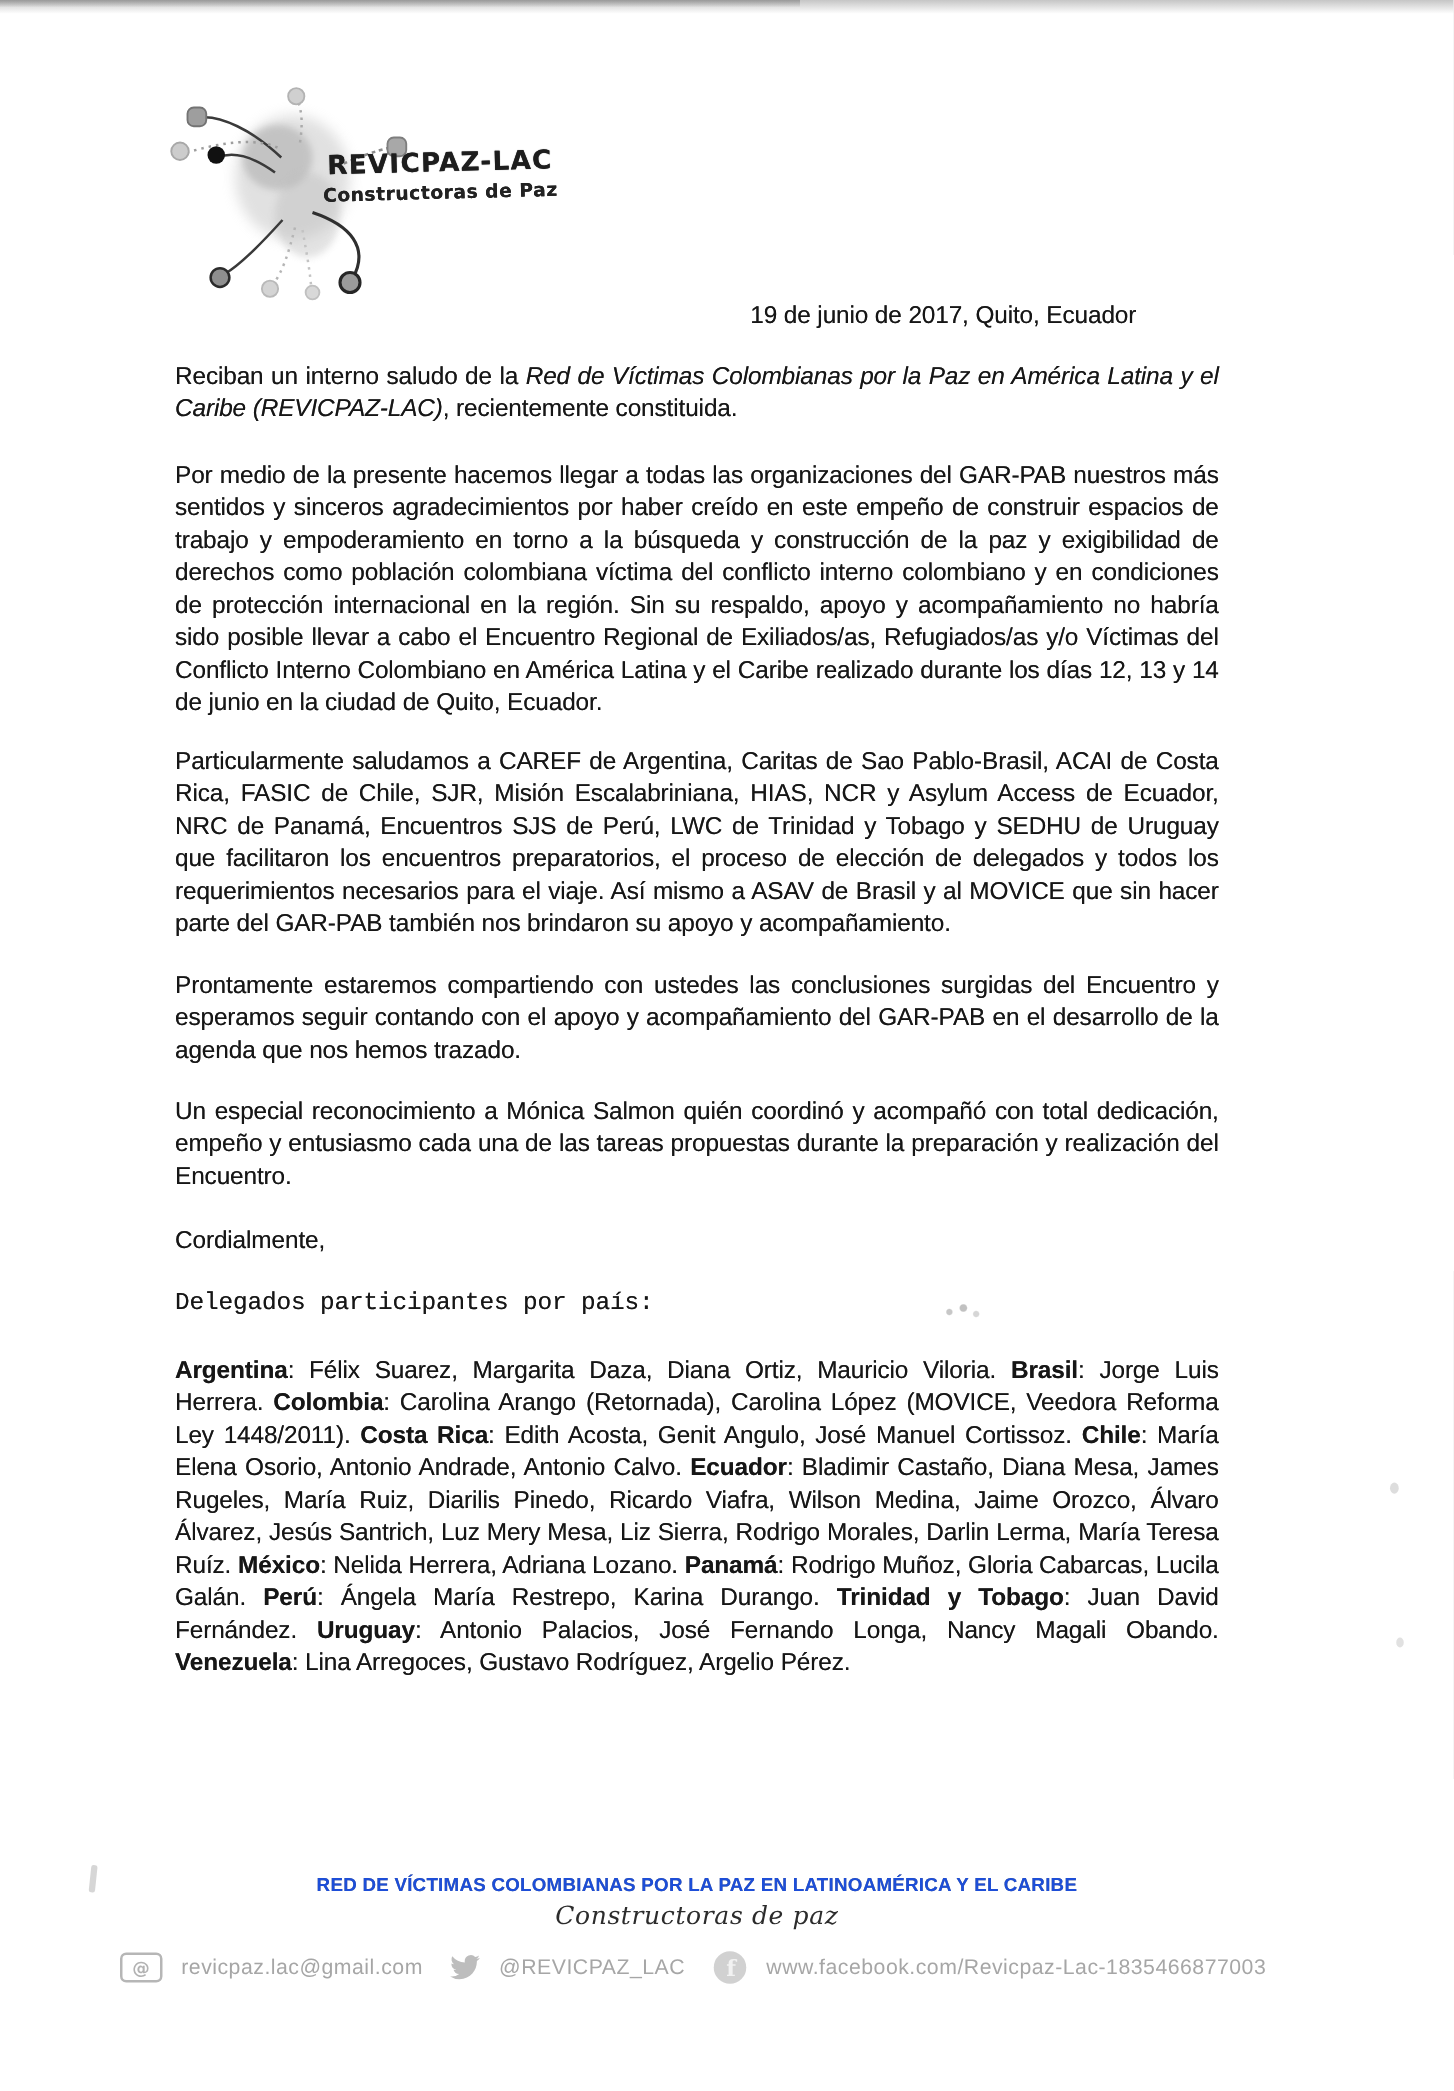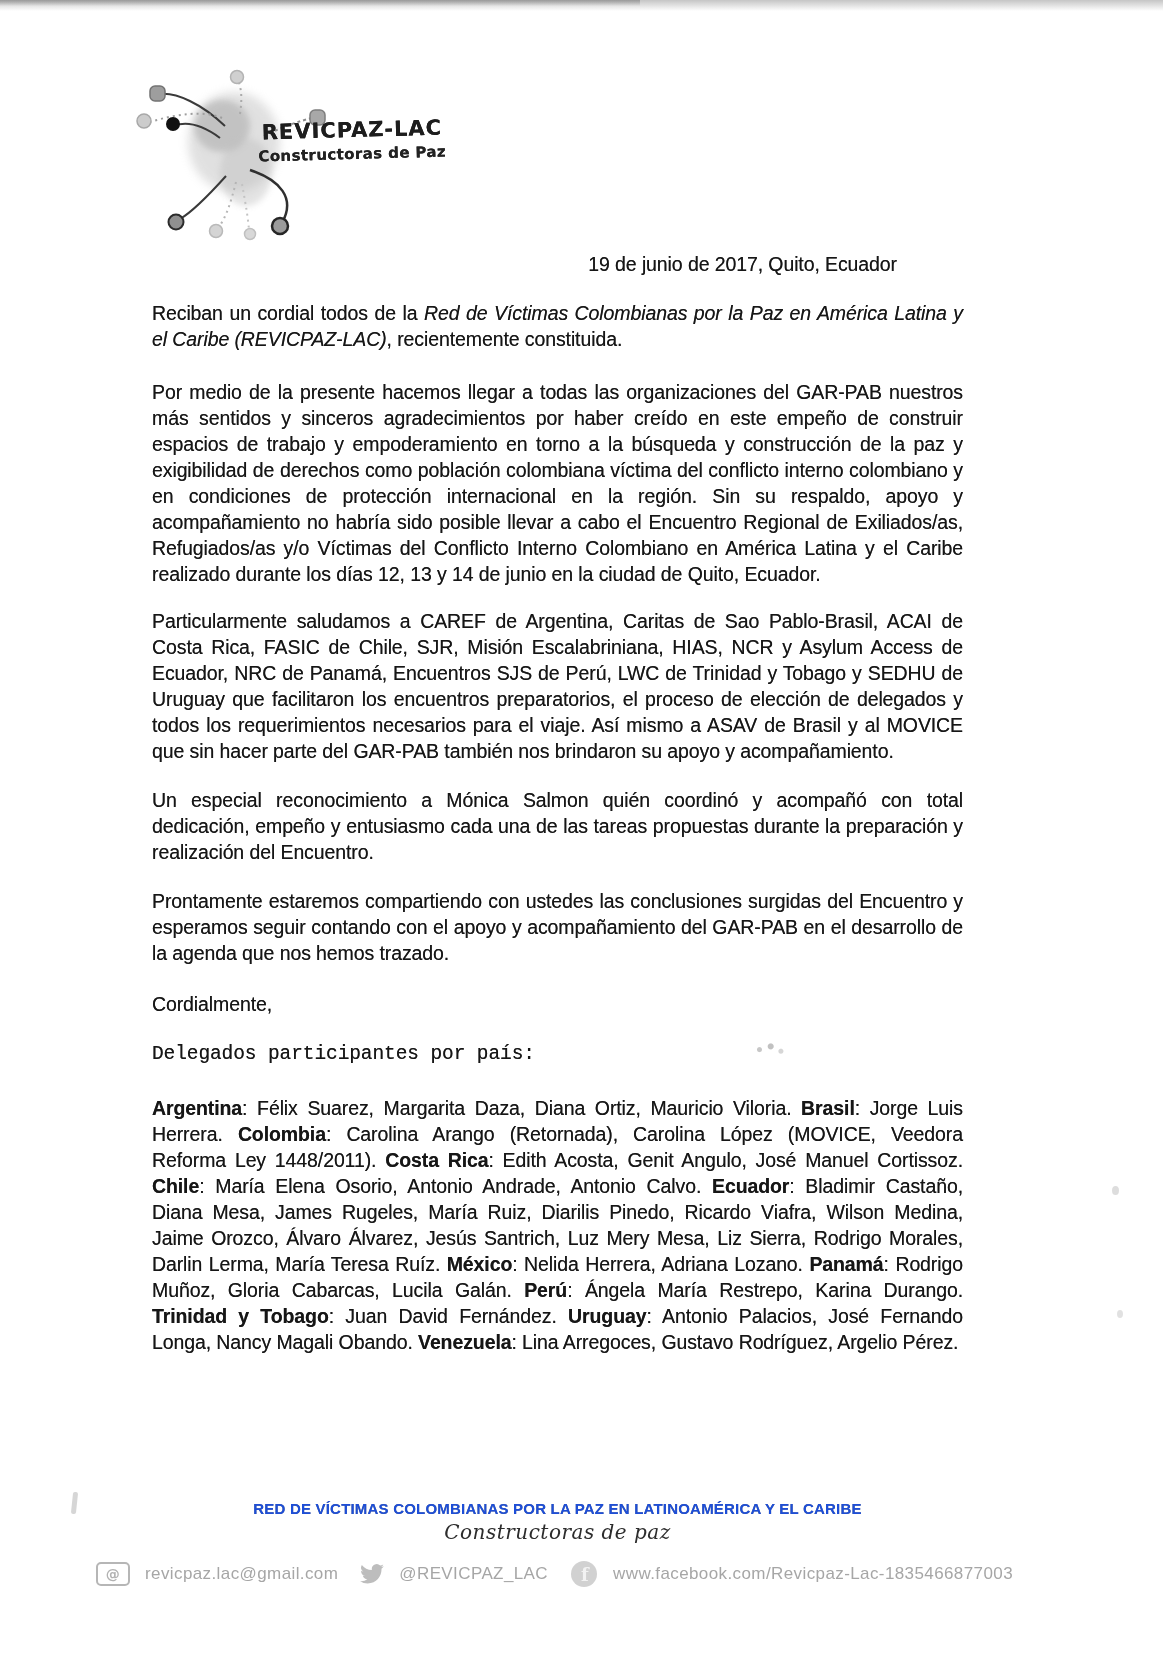--- a/index.html
+++ b/index.html
@@ -45,7 +45,7 @@
 
   
   .letter{position:absolute;left:140px;top:0;width:835px;padding-top:239px;}
-  .letter p{margin:12px;font-size:19.5px;line-height:26px;letter-spacing:-0.1px;
+  .letter p{margin:0;font-size:19.5px;line-height:26px;letter-spacing:-0.1px;
     text-shadow:0 0 .5px rgba(20,20,20,.7);}
   .dateline{text-align:right;padding-right:66px;}
   .recipient{margin-top:36px !important;font-weight:bold;}

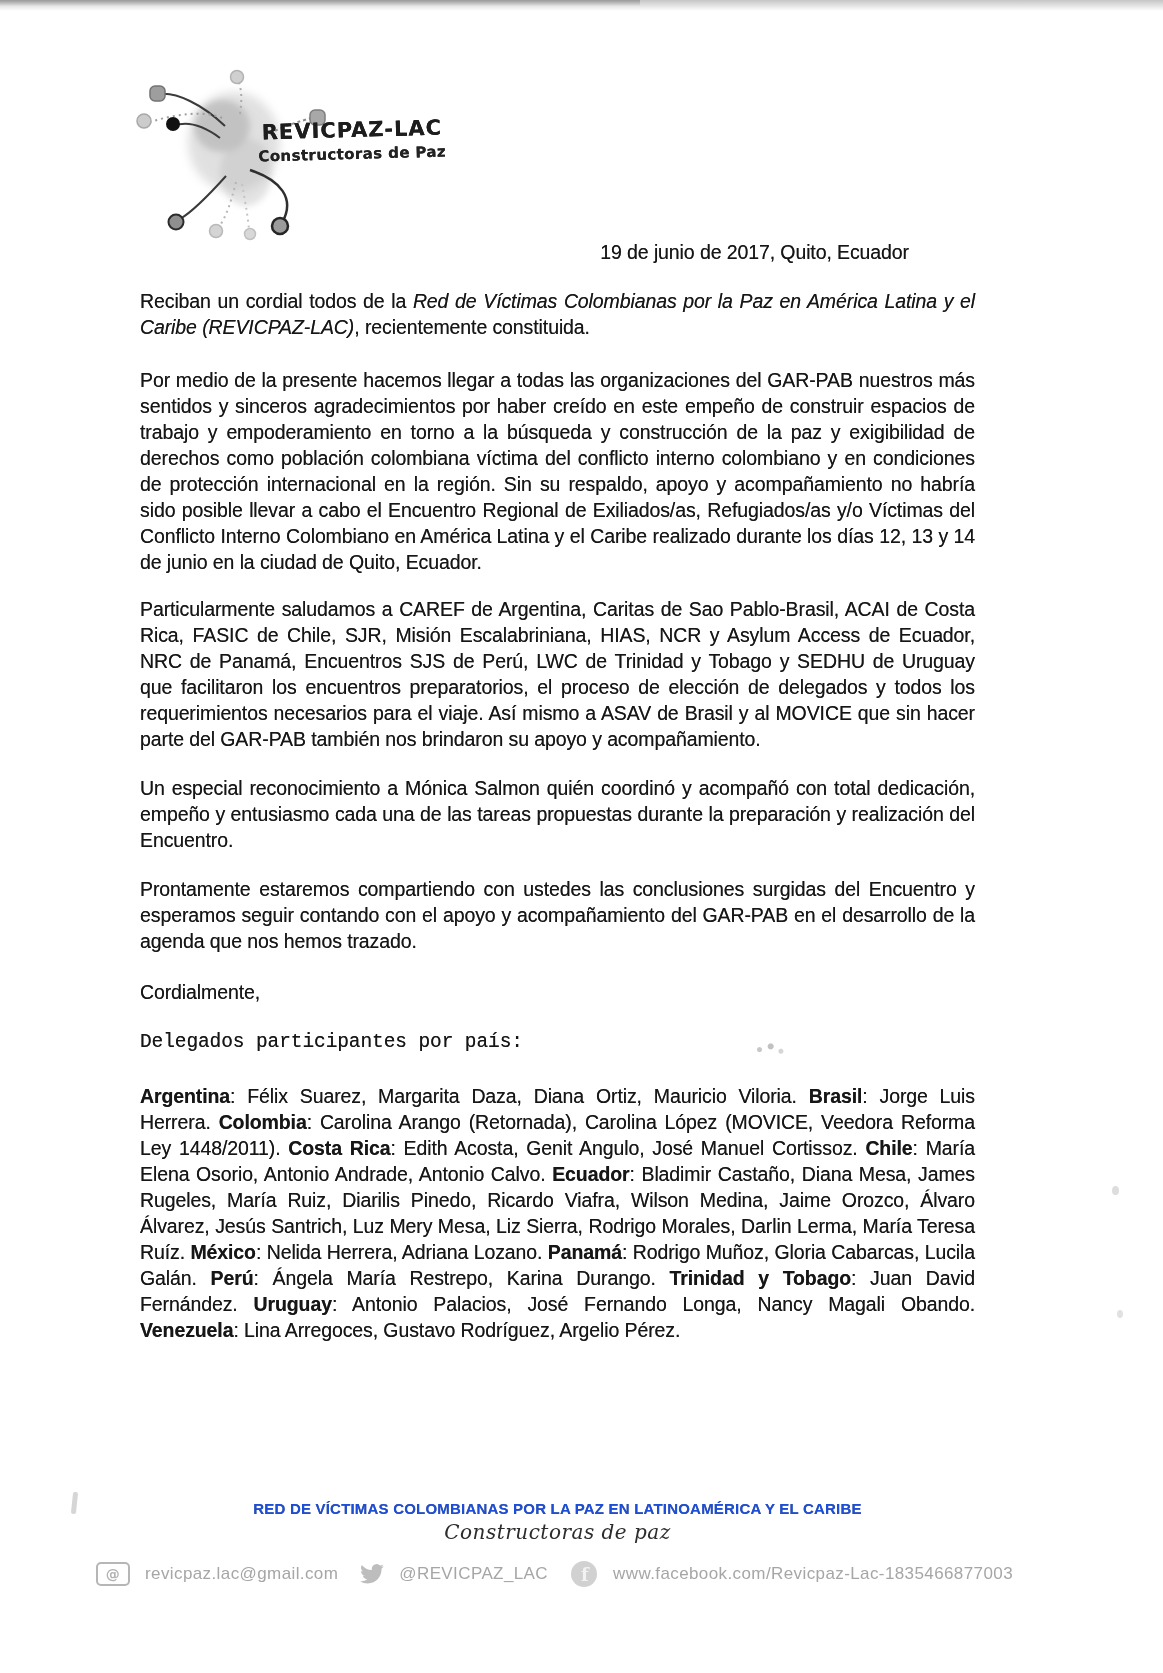--- a/index.html
+++ b/index.html
@@ -123,7 +123,7 @@
 
   <div class="letter">
     <p class="dateline">19 de junio de 2017, Quito, Ecuador</p>
-    <p class="greeting"><span>Reciban un cordial todos de la </span><span class="italic">Red de Víctimas Colombianas por la Paz en América Latina y el Caribe (REVICPAZ-LAC)</span><span>, recientemente constituida.</span></p>
+    <p class="greeting"><span>Reciban un interno saludo de la </span><span class="italic">Red de Víctimas Colombianas por la Paz en América Latina y el Caribe (REVICPAZ-LAC)</span><span>, recientemente constituida.</span></p>
     <p class="p-std p-thanks">Por medio de la presente hacemos llegar a todas las organizaciones del GAR-PAB nuestros más sentidos y sinceros agradecimientos por haber creído en este empeño de construir espacios de trabajo y empoderamiento en torno a la búsqueda y construcción de la paz y exigibilidad de derechos como población colombiana víctima del conflicto interno colombiano y en condiciones de protección internacional en la región. Sin su respaldo, apoyo y acompañamiento no habría sido posible llevar a cabo el Encuentro Regional de Exiliados/as, Refugiados/as y/o Víctimas del Conflicto Interno Colombiano en América Latina y el Caribe realizado durante los días 12, 13 y 14 de junio en la ciudad de Quito, Ecuador.</p>
     <p class="p-std p-orgs">Particularmente saludamos a CAREF de Argentina, Caritas de Sao Pablo-Brasil, ACAI de Costa Rica, FASIC de Chile, SJR, Misión Escalabriniana, HIAS, NCR y Asylum Access de Ecuador, NRC de Panamá, Encuentros SJS de Perú, LWC de Trinidad y Tobago y SEDHU de Uruguay que facilitaron los encuentros preparatorios, el proceso de elección de delegados y todos los requerimientos necesarios para el viaje. Así mismo a ASAV de Brasil y al MOVICE que sin hacer parte del GAR-PAB también nos brindaron su apoyo y acompañamiento.</p>
     <p class="p-std p-monica">Un especial reconocimiento a Mónica Salmon quién coordinó y acompañó con total dedicación, empeño y entusiasmo cada una de las tareas propuestas durante la preparación y realización del Encuentro.</p>

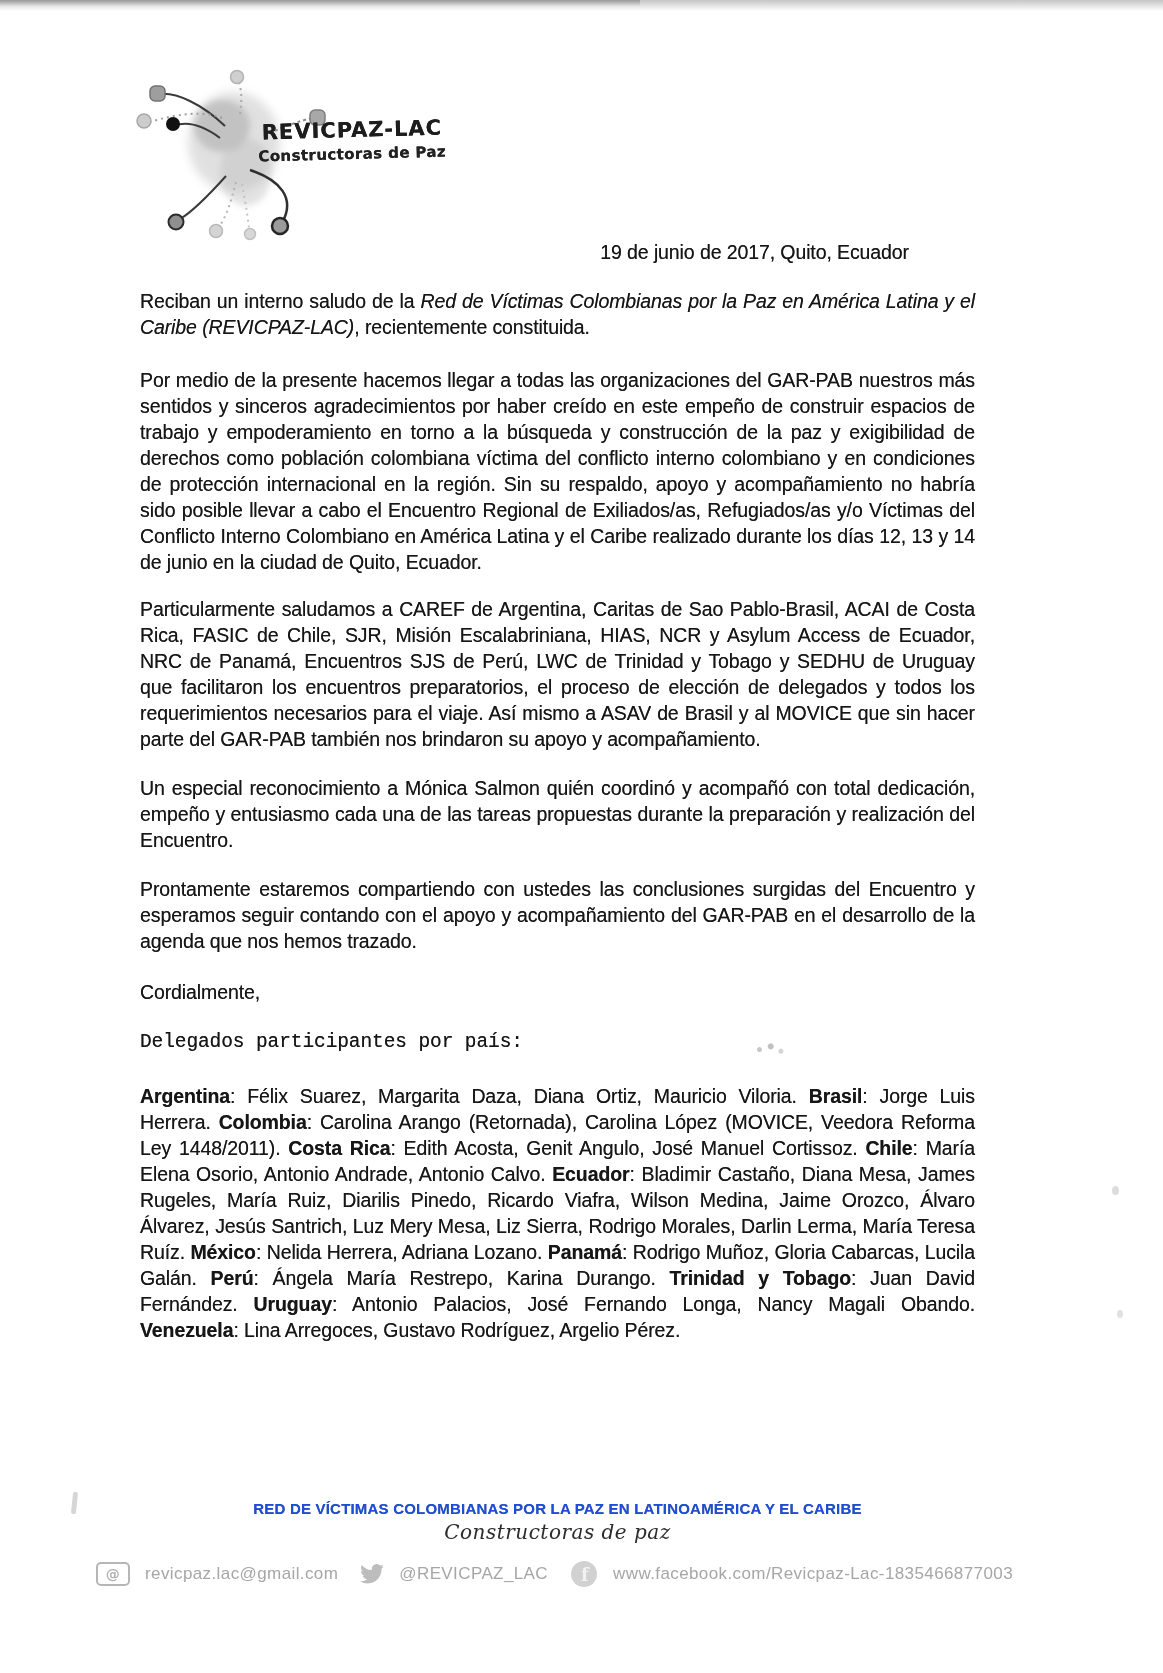--- a/index.html
+++ b/index.html
@@ -126,8 +126,8 @@
     <p class="greeting"><span>Reciban un interno saludo de la </span><span class="italic">Red de Víctimas Colombianas por la Paz en América Latina y el Caribe (REVICPAZ-LAC)</span><span>, recientemente constituida.</span></p>
     <p class="p-std p-thanks">Por medio de la presente hacemos llegar a todas las organizaciones del GAR-PAB nuestros más sentidos y sinceros agradecimientos por haber creído en este empeño de construir espacios de trabajo y empoderamiento en torno a la búsqueda y construcción de la paz y exigibilidad de derechos como población colombiana víctima del conflicto interno colombiano y en condiciones de protección internacional en la región. Sin su respaldo, apoyo y acompañamiento no habría sido posible llevar a cabo el Encuentro Regional de Exiliados/as, Refugiados/as y/o Víctimas del Conflicto Interno Colombiano en América Latina y el Caribe realizado durante los días 12, 13 y 14 de junio en la ciudad de Quito, Ecuador.</p>
     <p class="p-std p-orgs">Particularmente saludamos a CAREF de Argentina, Caritas de Sao Pablo-Brasil, ACAI de Costa Rica, FASIC de Chile, SJR, Misión Escalabriniana, HIAS, NCR y Asylum Access de Ecuador, NRC de Panamá, Encuentros SJS de Perú, LWC de Trinidad y Tobago y SEDHU de Uruguay que facilitaron los encuentros preparatorios, el proceso de elección de delegados y todos los requerimientos necesarios para el viaje. Así mismo a ASAV de Brasil y al MOVICE que sin hacer parte del GAR-PAB también nos brindaron su apoyo y acompañamiento.</p>
+    <p class="p-std p-next">Prontamente estaremos compartiendo con ustedes las conclusiones surgidas del Encuentro y esperamos seguir contando con el apoyo y acompañamiento del GAR-PAB en el desarrollo de la agenda que nos hemos trazado.</p>
     <p class="p-std p-monica">Un especial reconocimiento a Mónica Salmon quién coordinó y acompañó con total dedicación, empeño y entusiasmo cada una de las tareas propuestas durante la preparación y realización del Encuentro.</p>
-    <p class="p-std p-next">Prontamente estaremos compartiendo con ustedes las conclusiones surgidas del Encuentro y esperamos seguir contando con el apoyo y acompañamiento del GAR-PAB en el desarrollo de la agenda que nos hemos trazado.</p>
     <p class="closing">Cordialmente,</p>
     <p class="delegates-label">Delegados participantes por país:</p>
     <p class="delegates"><span class="bold">Argentina</span><span>: Félix Suarez, Margarita Daza, Diana Ortiz, Mauricio Viloria. </span><span class="bold">Brasil</span><span>: Jorge Luis Herrera. </span><span class="bold">Colombia</span><span>: Carolina Arango (Retornada), Carolina López (MOVICE, Veedora Reforma Ley 1448/2011). </span><span class="bold">Costa Rica</span><span>: Edith Acosta, Genit Angulo, José Manuel Cortissoz. </span><span class="bold">Chile</span><span>: María Elena Osorio, Antonio Andrade, Antonio Calvo. </span><span class="bold">Ecuador</span><span>: Bladimir Castaño, Diana Mesa, James Rugeles, María Ruiz, Diarilis Pinedo, Ricardo Viafra, Wilson Medina, Jaime Orozco, Álvaro Álvarez, Jesús Santrich, Luz Mery Mesa, Liz Sierra, Rodrigo Morales, Darlin Lerma, María Teresa Ruíz. </span><span class="bold">México</span><span>: Nelida Herrera, Adriana Lozano. </span><span class="bold">Panamá</span><span>: Rodrigo Muñoz, Gloria Cabarcas, Lucila Galán. </span><span class="bold">Perú</span><span>: Ángela María Restrepo, Karina Durango. </span><span class="bold">Trinidad y Tobago</span><span>: Juan David Fernández. </span><span class="bold">Uruguay</span><span>: Antonio Palacios, José Fernando Longa, Nancy Magali Obando. </span><span class="bold">Venezuela</span><span>: Lina Arregoces, Gustavo Rodríguez, Argelio Pérez.</span></p>

